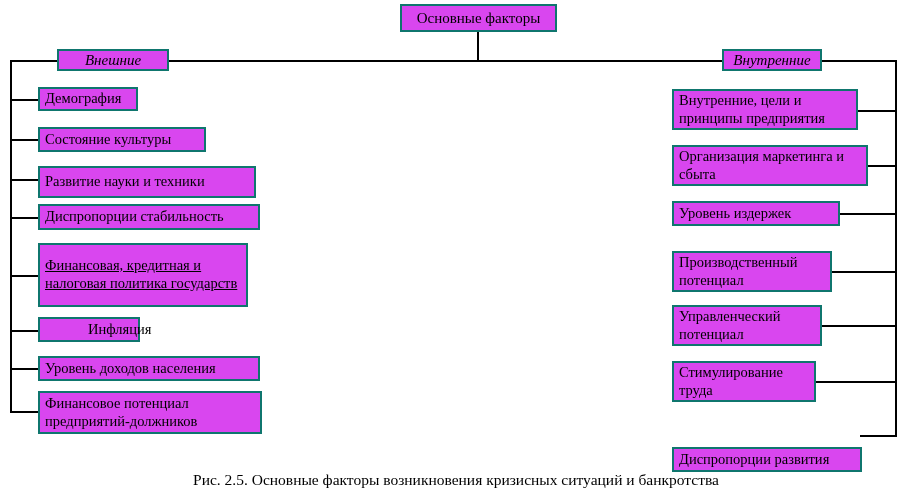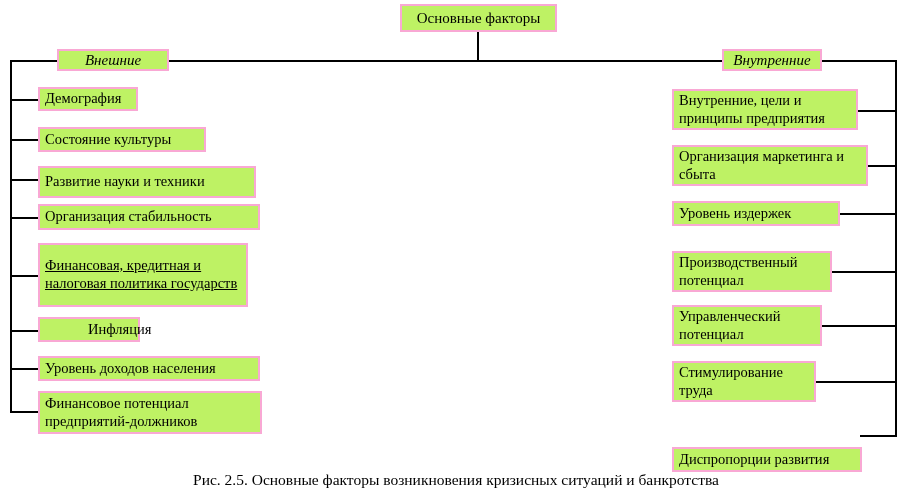--- a/index.html
+++ b/index.html
@@ -17,8 +17,8 @@
   .box {
     position: absolute;
     box-sizing: border-box;
-    border: 2px solid #f9a8d4;
-    background: #bef264;
+    border: 2px solid #0f766e;
+    background: #d946ef;
     font-size: 14.5px;
     line-height: 1.22;
     padding: 2px 5px;

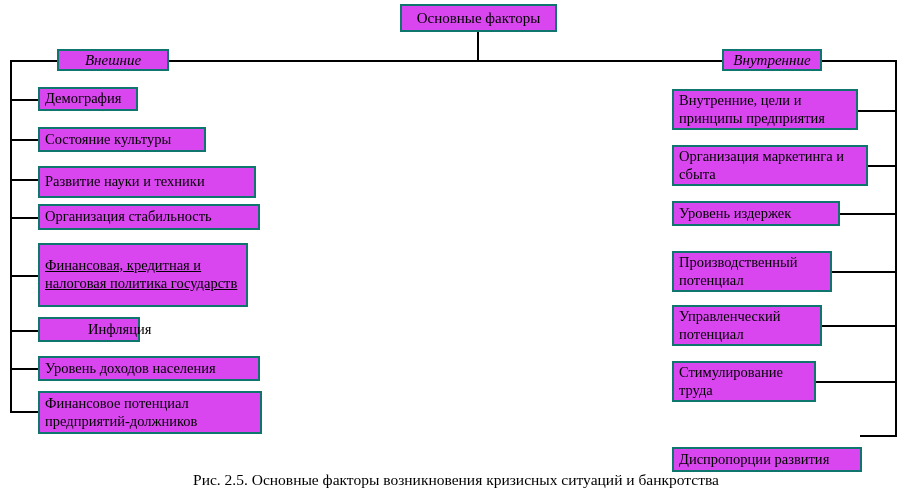--- a/index.html
+++ b/index.html
@@ -71,7 +71,7 @@
   <div class="box" style="left:38px;top:87px;width:100px;height:24px;">Демография</div>
   <div class="box" style="left:38px;top:127px;width:168px;height:25px;">Состояние культуры</div>
   <div class="box" style="left:38px;top:166px;width:218px;height:32px;">Развитие науки и техники</div>
-  <div class="box" style="left:38px;top:204px;width:222px;height:26px;">Организация стабильность</div>
+  <div class="box" style="left:38px;top:204px;width:222px;height:26px;">Диспропорции стабильность</div>
   <div class="box" style="left:38px;top:243px;width:210px;height:64px;text-decoration:underline;">Финансовая, кредитная и налоговая политика государств</div>
   <div class="box" style="left:38px;top:317px;width:102px;height:25px;padding-left:48px;">Инфляция</div>
   <div class="box" style="left:38px;top:356px;width:222px;height:25px;">Уровень доходов населения</div>

